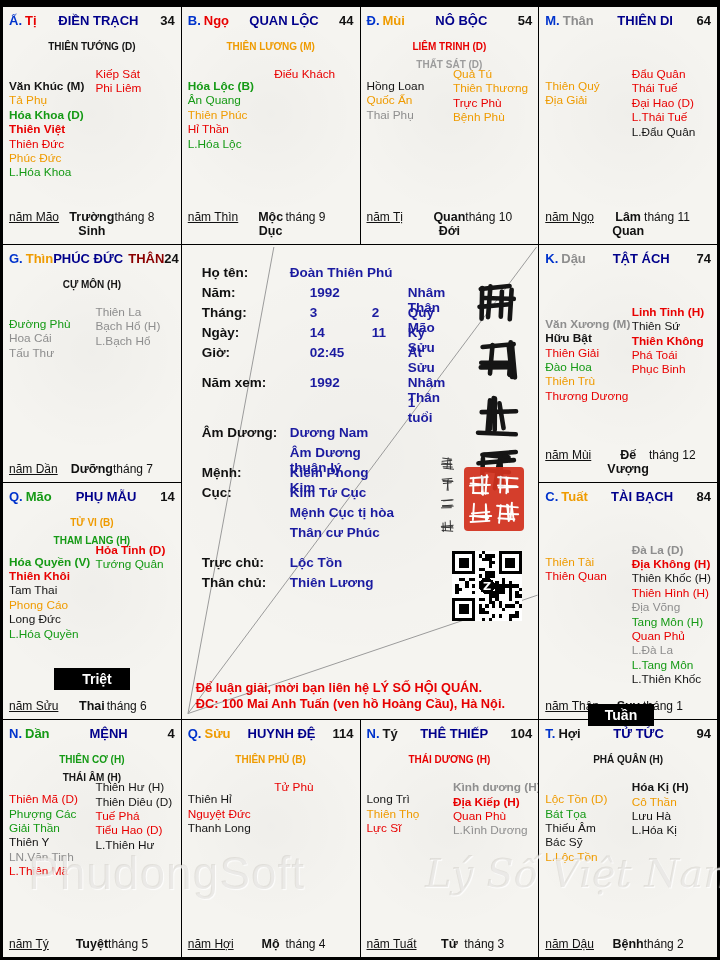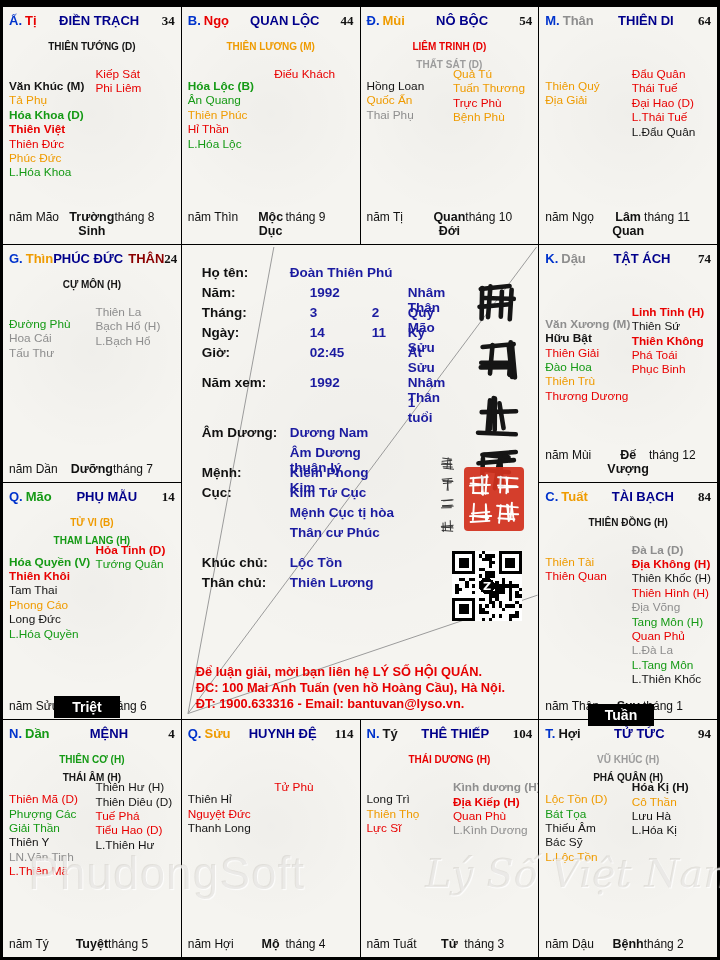--- a/index.html
+++ b/index.html
@@ -17,7 +17,7 @@
   .pname{color:#00008b;}
   .pextra{color:#8b0000;margin-left:5px;}
   .pextra:empty{display:none;}
-  .pnum{color:#111;font-family:Liberation Serif, serif;}
+  .pnum{color:#111;}
   .mains{position:absolute;top:31px;left:0;right:0;text-align:center;font-weight:bold;font-size:10px;line-height:18px;}
   .col-l{position:absolute;top:72px;left:6px;font-size:11.8px;line-height:14.4px;}
   .col-r{position:absolute;top:60px;left:52%;font-size:11.8px;line-height:14.4px;}

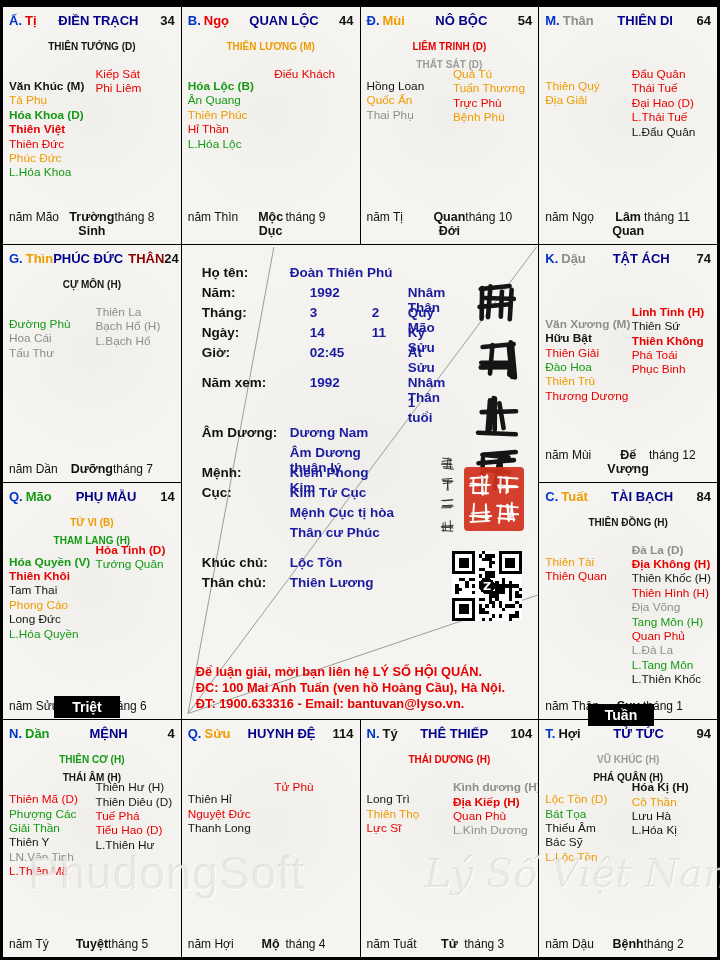--- a/index.html
+++ b/index.html
@@ -137,7 +137,7 @@
       </div>
     <div class="col-r">
         <div class="star c-orange">Quả Tú</div>
-        <div class="star c-orange">Tuấn Thương</div>
+        <div class="star c-orange">Thiên Thương</div>
         <div class="star c-red">Trực Phù</div>
         <div class="star c-orange">Bệnh Phù</div>
       </div>

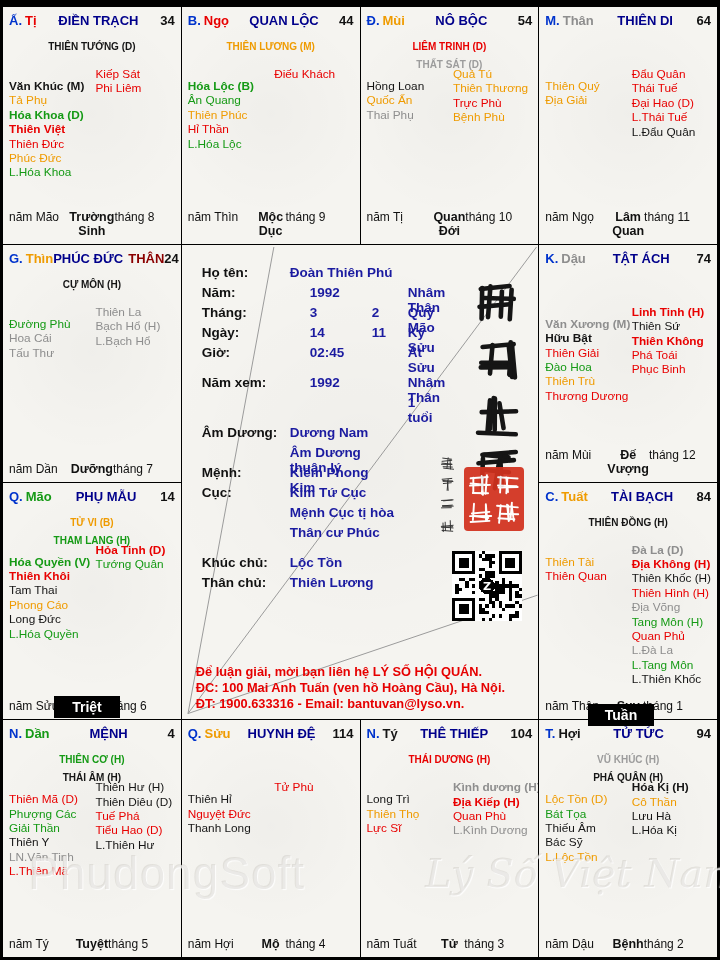--- a/index.html
+++ b/index.html
@@ -24,7 +24,7 @@
   .star{white-space:nowrap;}
   .b{font-weight:bold;}
   .pfoot{position:absolute;bottom:6px;left:6px;right:6px;display:flex;align-items:baseline;font-size:12px;color:#111;}
-  .nam{width:68px;text-align:left;}
+  .nam{width:68px;text-align:left;text-decoration:underline;}
   .stage{flex:1;text-align:center;font-weight:bold;font-size:12.5px;}
   .thang{width:68px;text-align:left;}
   

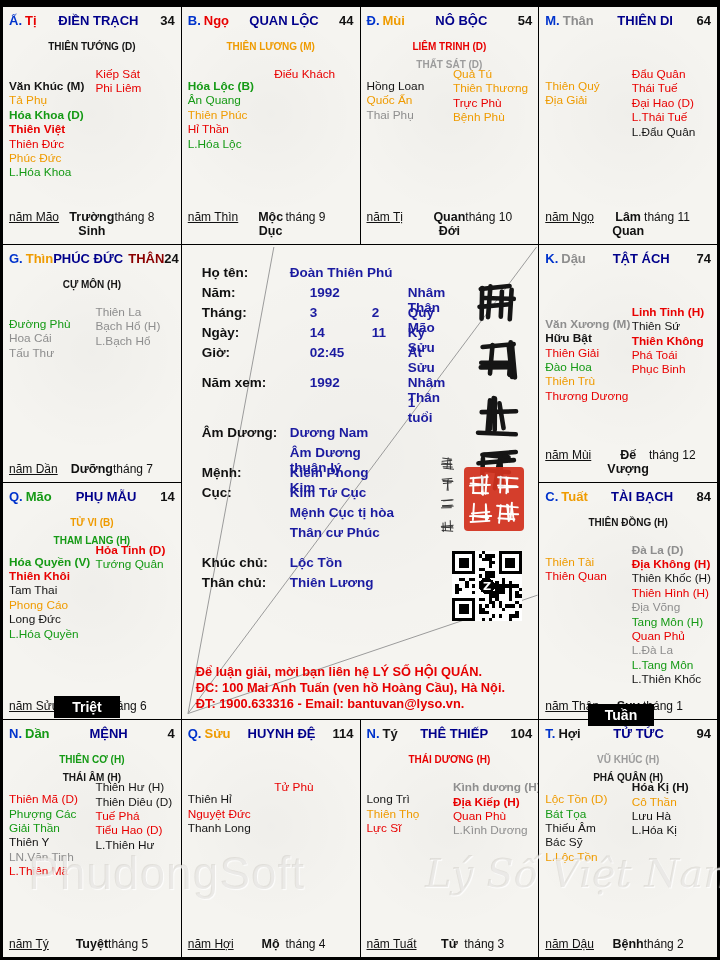--- a/index.html
+++ b/index.html
@@ -721,9 +721,6 @@
       <span class="pname-group"><span class="pname">TÀI BẠCH</span></span>
       <span class="pnum">84</span>
     </div>
-    <div class="mains">
-        <div class="mstar c-black">THIÊN ĐỒNG (H)</div>
-      </div>
     <div class="col-l">
         <div class="star c-orange">Thiên Tài</div>
         <div class="star c-red">Thiên Quan</div>

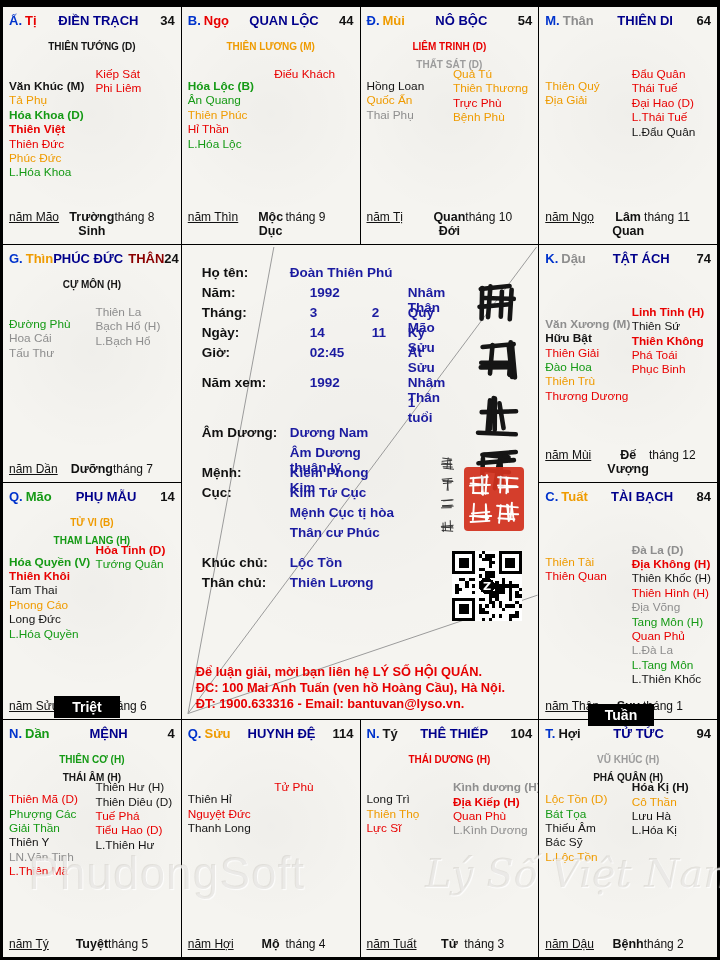--- a/index.html
+++ b/index.html
@@ -274,7 +274,7 @@
         </div>
         <div class="irow gap"></div>
         <div class="irow">
-          <span class="ilbl">Khúc chủ:</span>
+          <span class="ilbl">Trực chủ:</span>
           <span class="ival wide">Lộc Tồn</span>
         </div>
         <div class="irow">

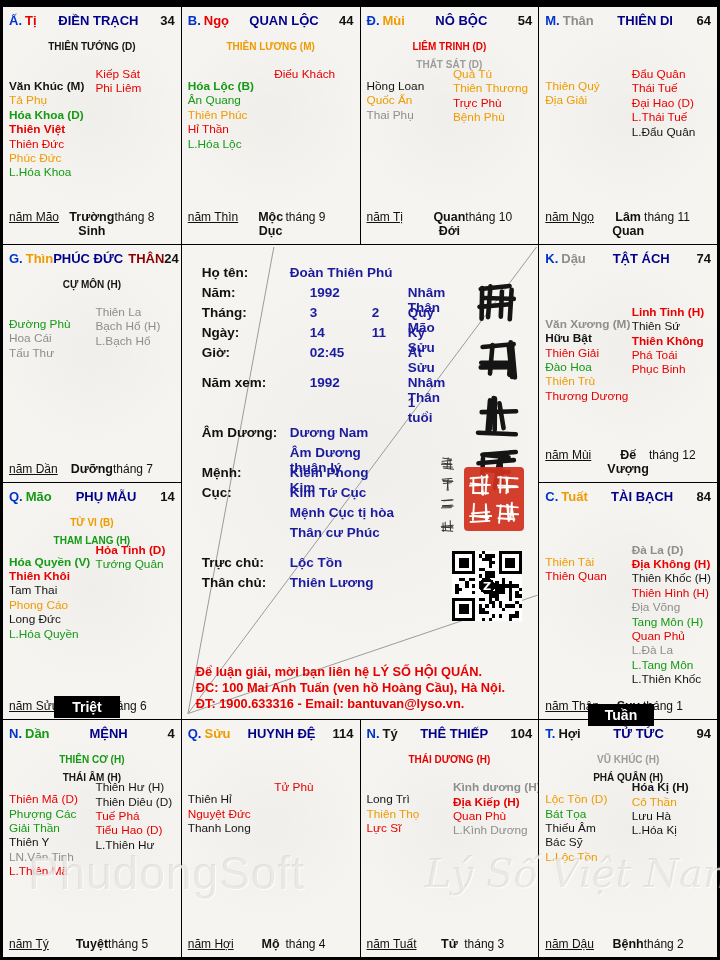--- a/index.html
+++ b/index.html
@@ -53,7 +53,7 @@
   
   .overlay-tag{position:absolute;width:66px;height:22px;background:#000;color:#fff;font-weight:bold;font-size:14px;
                display:flex;align-items:center;justify-content:center;z-index:20;}
-  #triet{left:54px;top:696px;}
+  #triet{left:54px;top:668px;padding-left:10px;}
   #tuan{left:588px;top:704px;}
   .watermark{position:absolute;color:rgba(110,100,85,0.13);text-shadow:1px 1px 1px rgba(255,255,255,0.85);
              font-weight:normal;pointer-events:none;z-index:6;white-space:nowrap;}

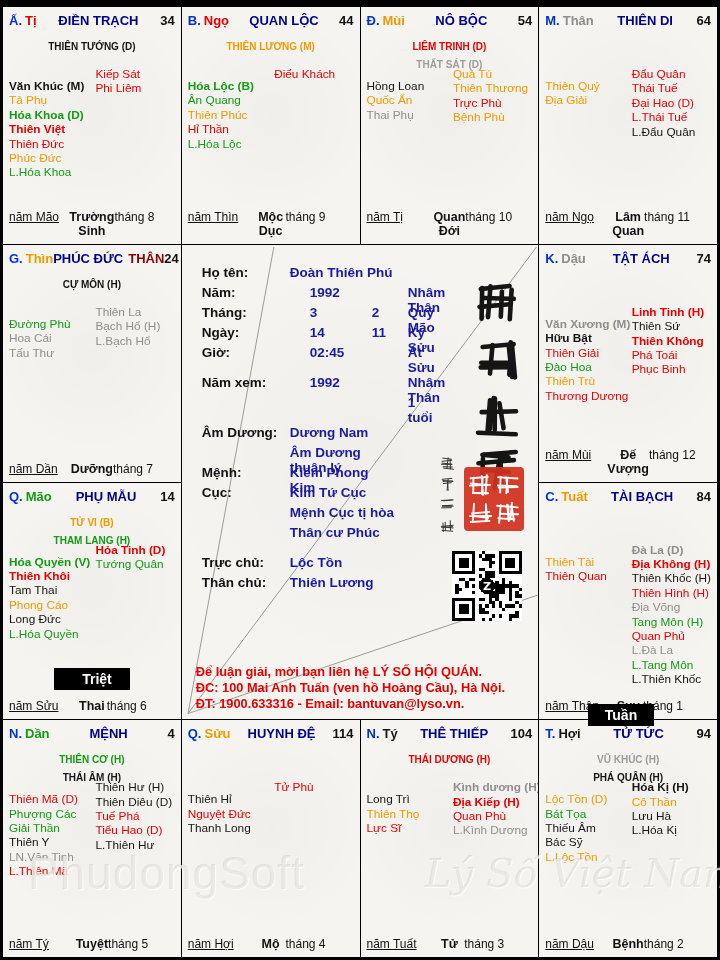--- a/index.html
+++ b/index.html
@@ -653,7 +653,6 @@
     <div class="contact">
         <div>Để luận giải, mời bạn liên hệ LÝ SỐ HỘI QUÁN.</div>
         <div>ĐC: 100 Mai Anh Tuấn (ven hồ Hoàng Cầu), Hà Nội.</div>
-        <div>ĐT: 1900.633316 - Email: bantuvan@lyso.vn.</div>
       </div>
   </div>
 

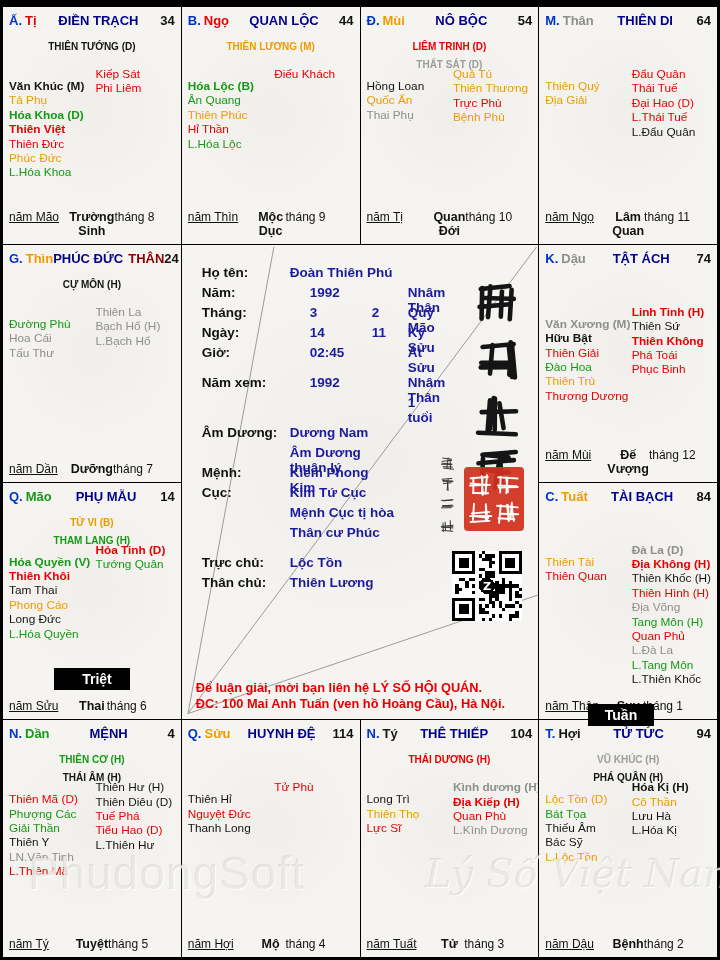--- a/index.html
+++ b/index.html
@@ -781,6 +781,9 @@
       <span class="pname-group"><span class="pname">HUYNH ĐỆ</span></span>
       <span class="pnum">114</span>
     </div>
+    <div class="mains">
+        <div class="mstar c-orange">THIÊN PHỦ (B)</div>
+      </div>
     <div class="col-l">
         <div class="star c-black">Thiên Hỉ</div>
         <div class="star c-red">Nguyệt Đức</div>

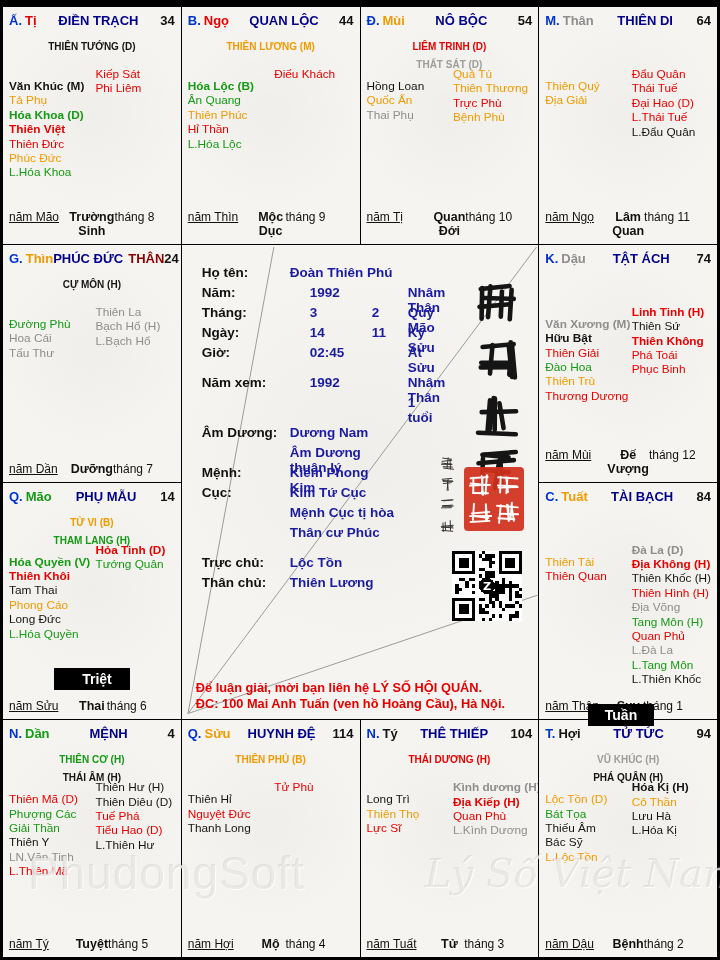--- a/index.html
+++ b/index.html
@@ -833,7 +833,6 @@
       <span class="pnum">94</span>
     </div>
     <div class="mains">
-        <div class="mstar c-gray">VŨ KHÚC (H)</div>
         <div class="mstar c-black">PHÁ QUÂN (H)</div>
       </div>
     <div class="col-l">

